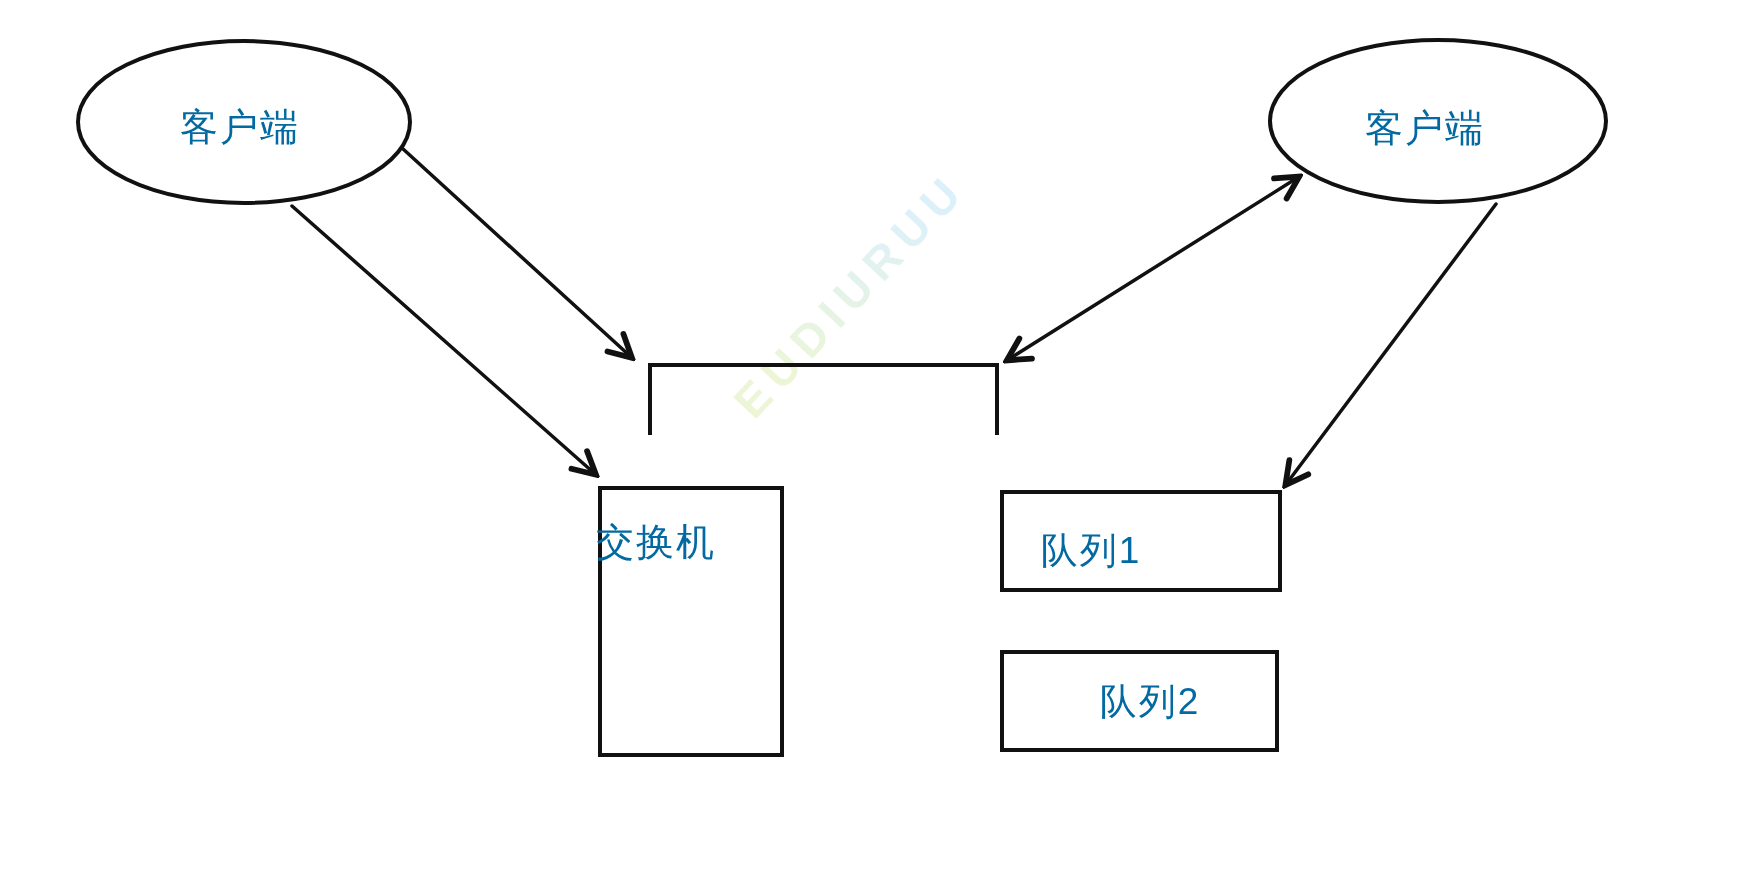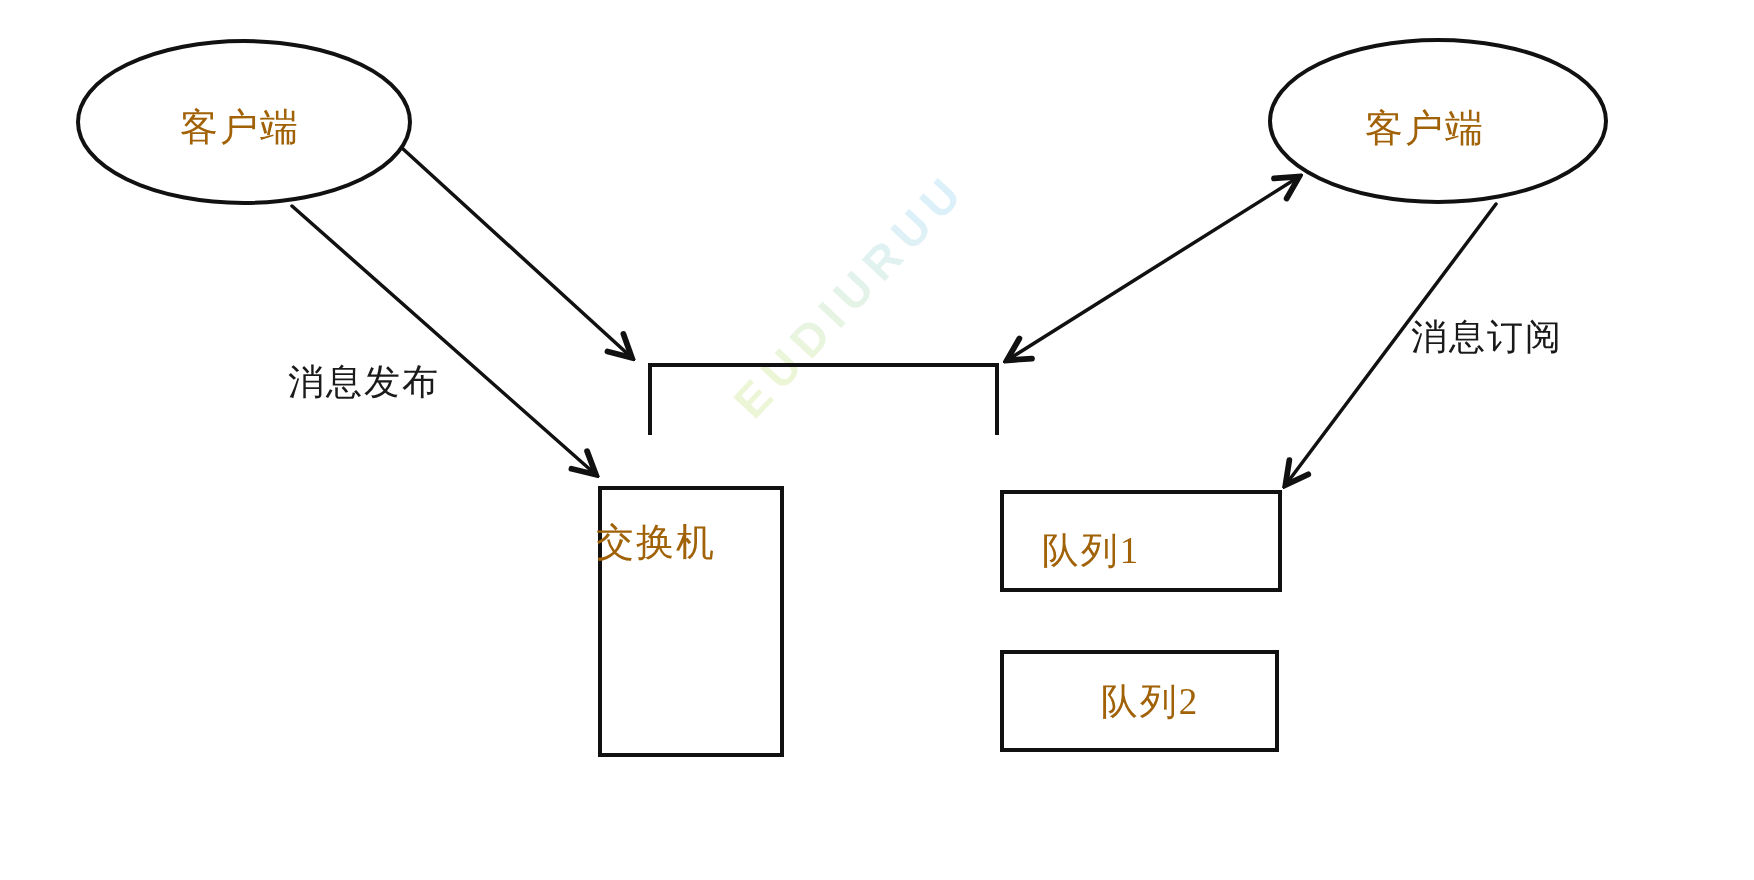--- a/index.html
+++ b/index.html
@@ -22,9 +22,8 @@
     transform: translate(-50%, -50%);
     white-space: nowrap;
     font-size: 38px;
-    color: #a16207;
+    color: #0369a1;
     letter-spacing: 2px;
-    font-family: Liberation Serif, serif;
   }
   .edge-label {
     position: absolute;

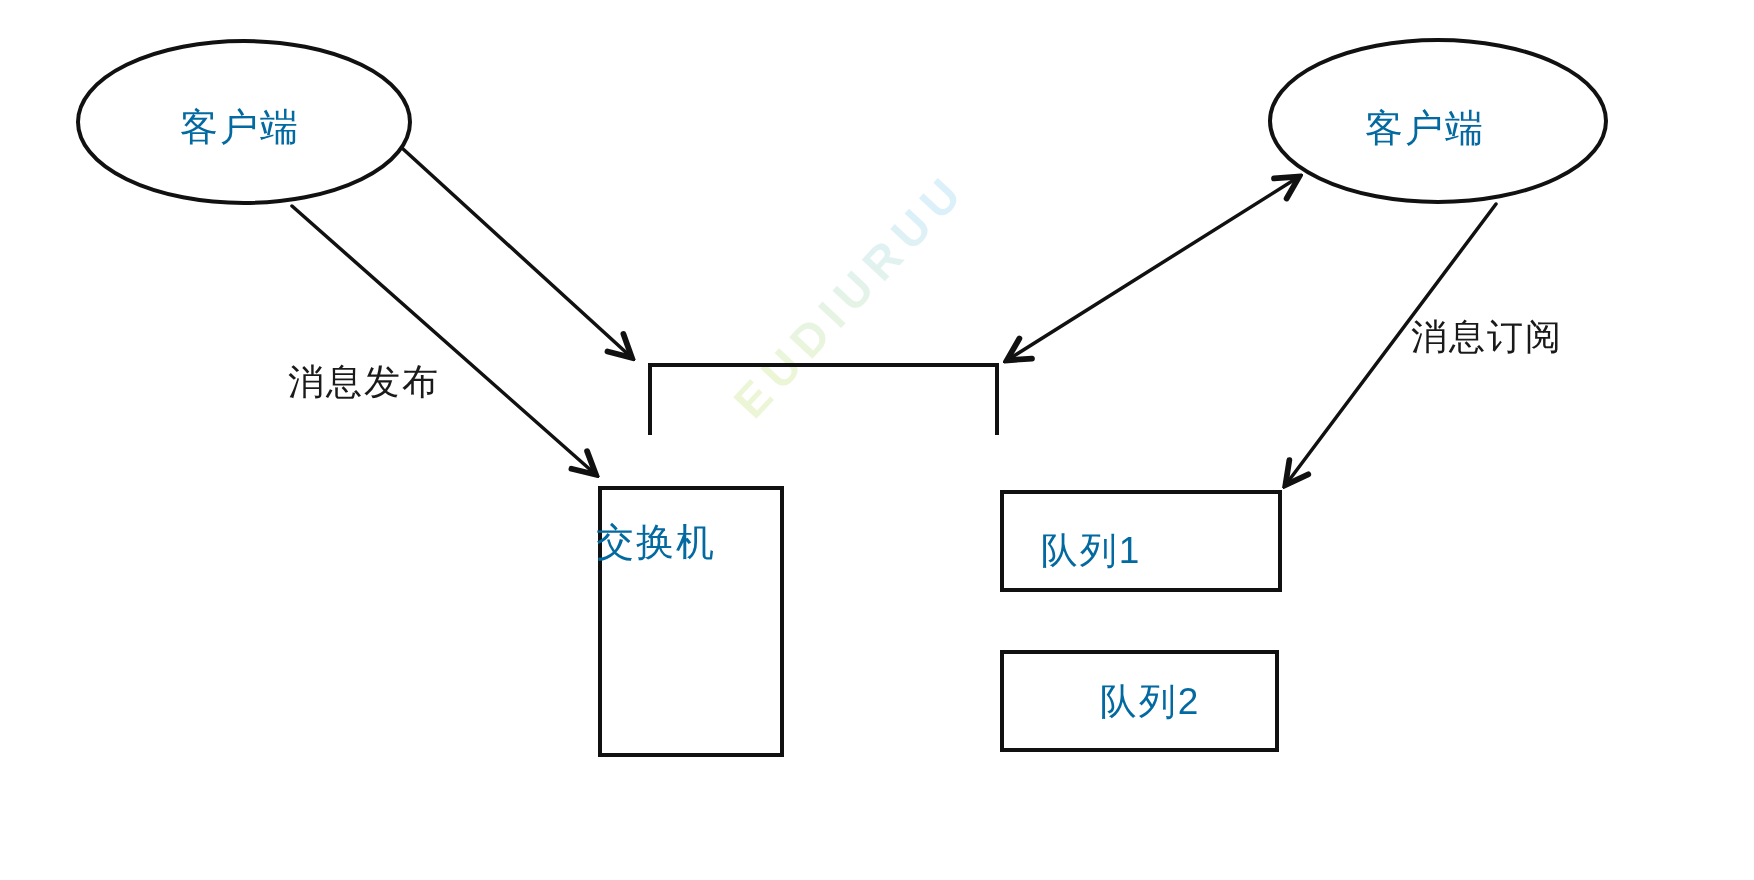--- a/index.html
+++ b/index.html
@@ -95,7 +95,6 @@
 
   <div class="edge-label" style="left:364px; top:382px;">消息发布</div>
 
-  <div class="edge-label" style="left:1487px; top:337px;">消息订阅</div>
 
 </div>
 

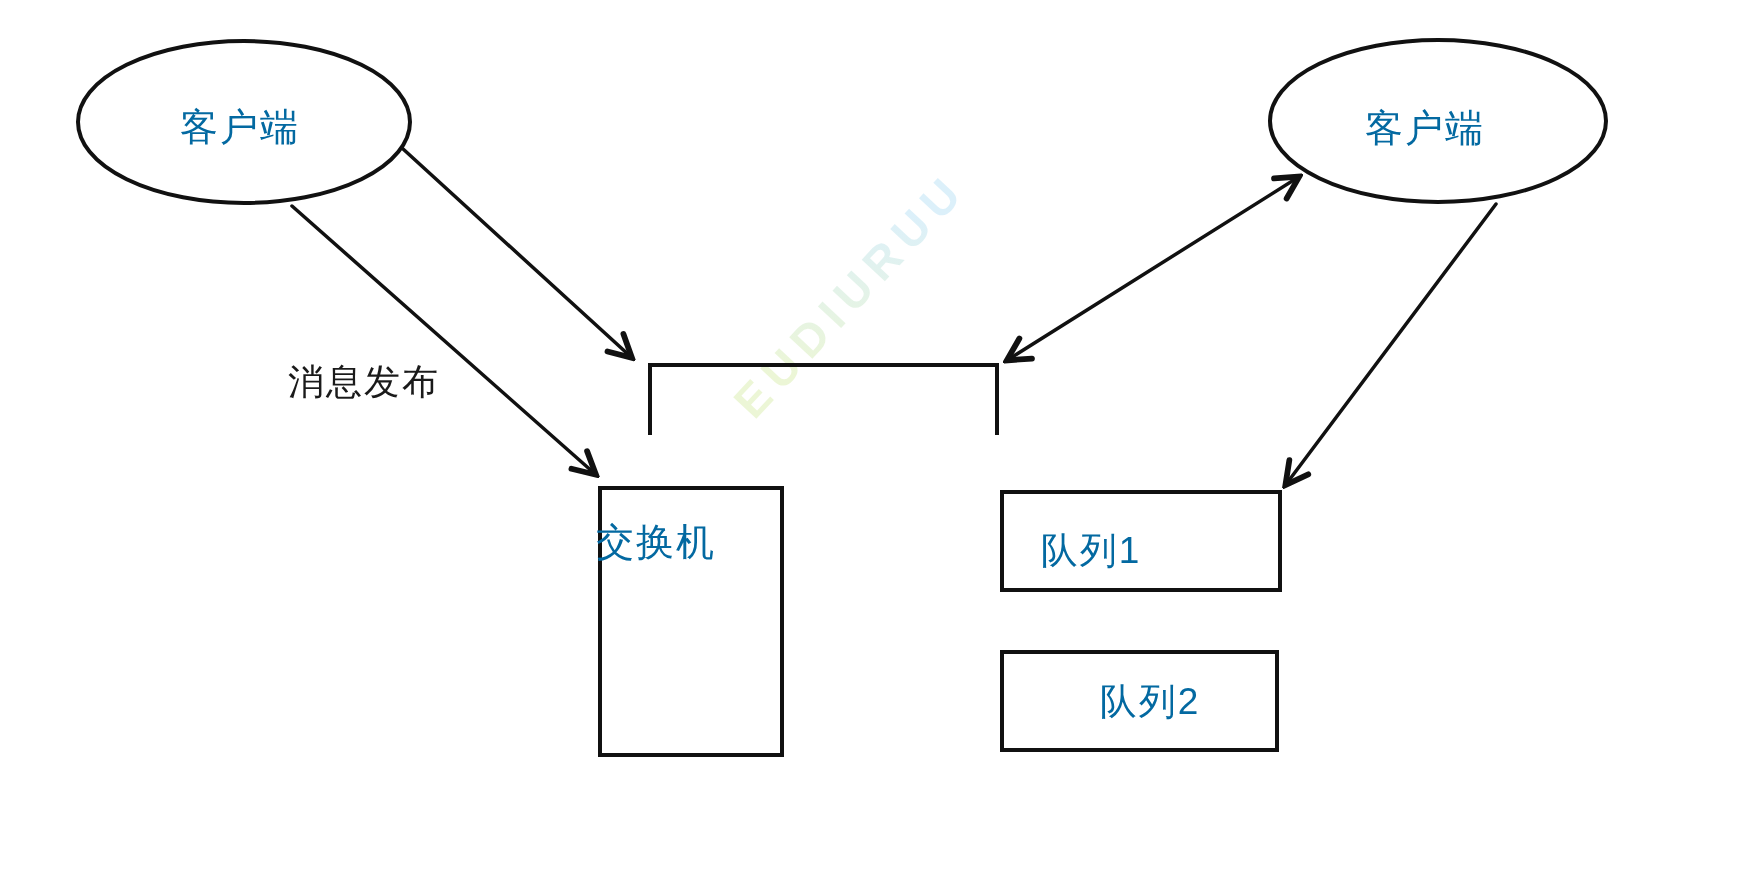--- a/index.html
+++ b/index.html
@@ -93,7 +93,6 @@
 
   <div class="node-label" style="left:1102px; top:702px; font-size:37px;margin-left:48px;">队列2</div>
 
-  <div class="edge-label" style="left:364px; top:382px;">消息发布</div>
 
 
 </div>

